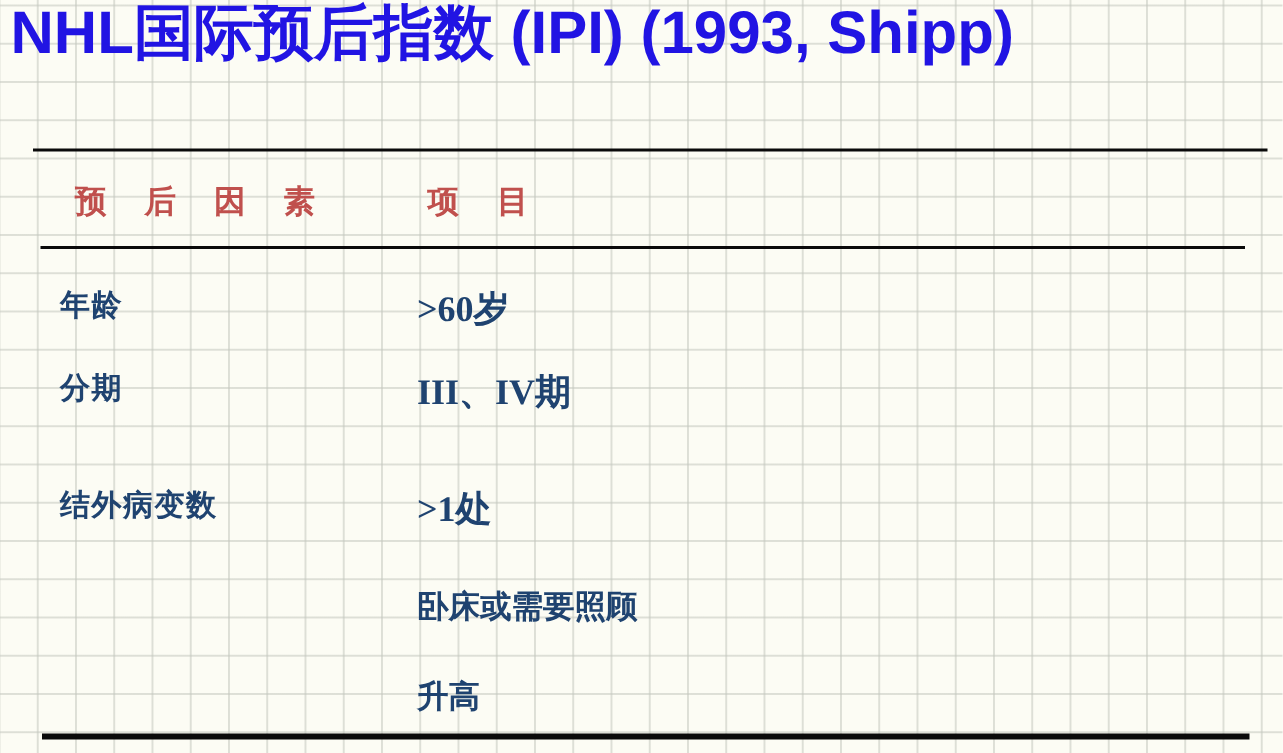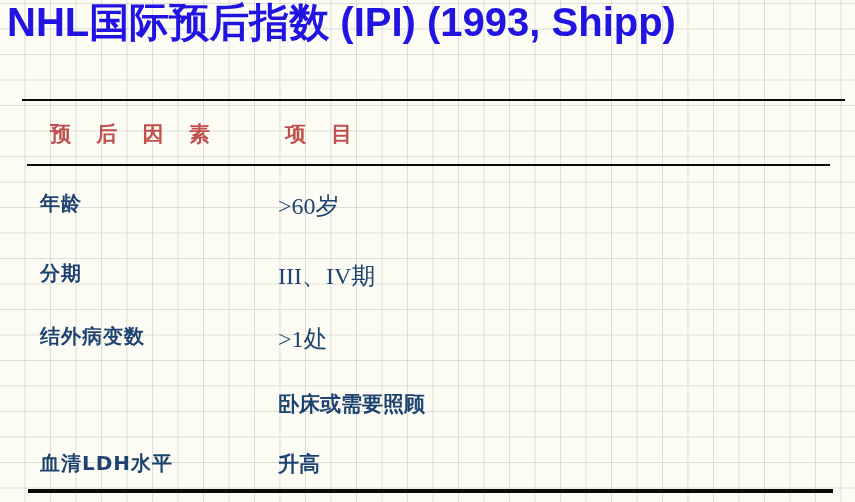--- a/index.html
+++ b/index.html
@@ -108,7 +108,7 @@
   .row-value.serifnum {
     font-family: "Liberation Serif", "DejaVu Serif", serif;
     font-size: 24px;
-    font-weight: normal;
+    font-weight: bold;
   }
 
   .r0 { top: 190px; }

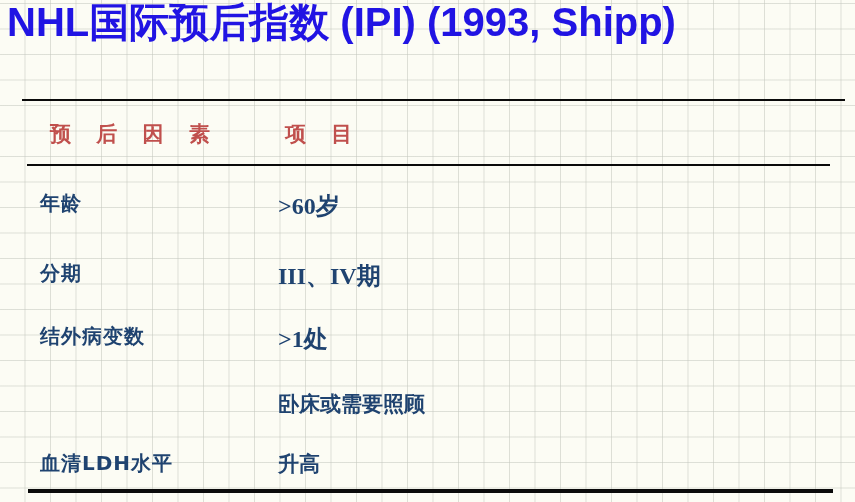--- a/index.html
+++ b/index.html
@@ -112,7 +112,7 @@
   }
 
   .r0 { top: 190px; }
-  .r1 { top: 260px; }
+  .r1 { top: 245px; }
   .r2 { top: 323px; }
   .r3 { top: 390px; }
   .r4 { top: 450px; }

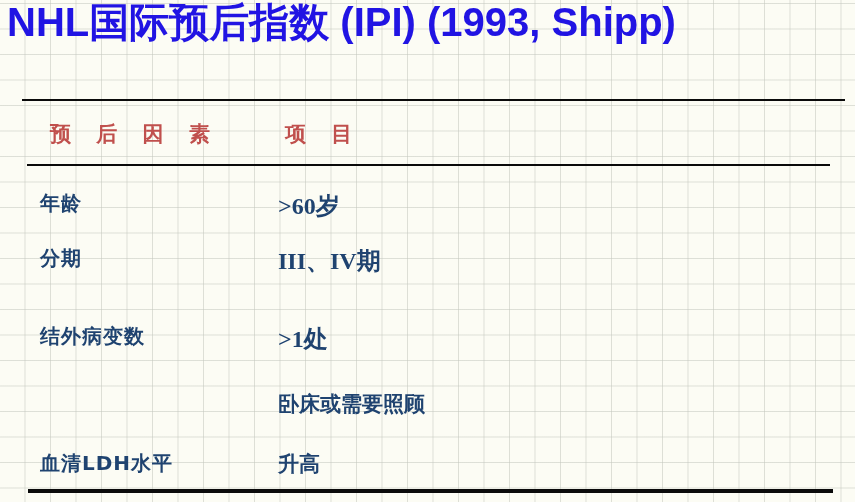--- a/index.html
+++ b/index.html
@@ -145,7 +145,6 @@
 
     <div class="cell row-value r3">卧床或需要照顾</div>
 
-    <div class="cell row-label r4">血清LDH水平</div>
     <div class="cell row-value r4">升高</div>
 
   </div>

